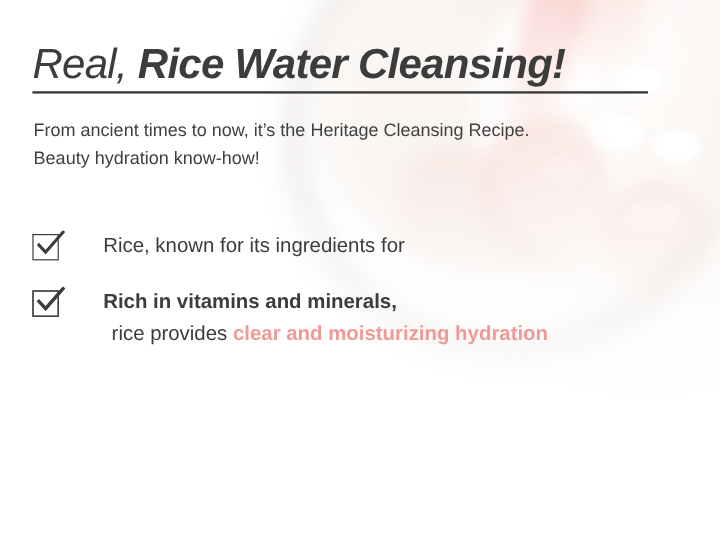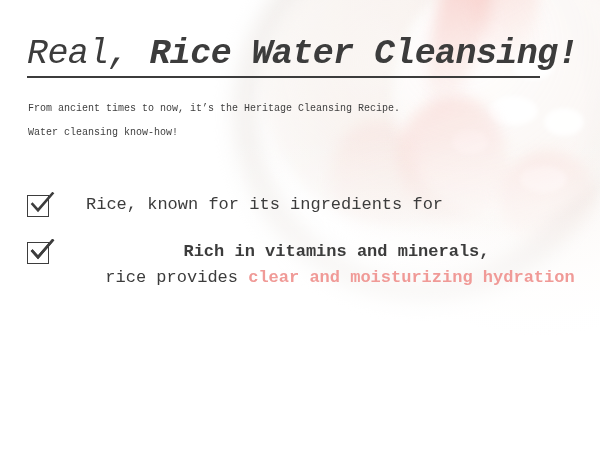--- a/index.html
+++ b/index.html
@@ -14,7 +14,7 @@
     height: 450px;
     overflow: hidden;
     background: #ffffff;
-    font-family: Liberation Mono, monospace;
+    font-family: Liberation Sans, sans-serif;
     -webkit-font-smoothing: antialiased;
   }
 

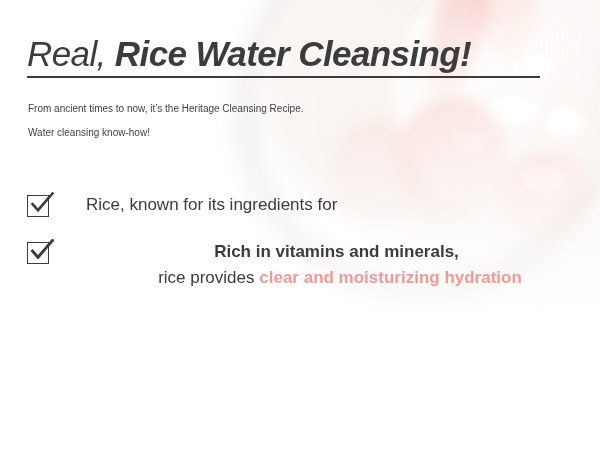--- a/index.html
+++ b/index.html
@@ -133,7 +133,7 @@
     position: absolute;
     left: 28px;
     top: 97px;
-    font-size: 10px;
+    font-size: 15px;
     line-height: 24px;
     color: #3f3f3f;
     font-weight: 400;

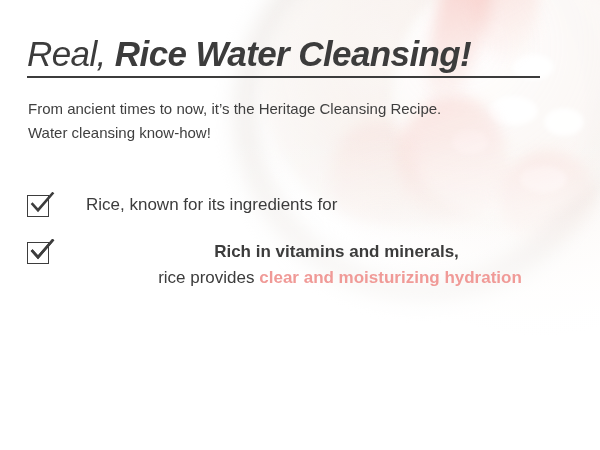--- a/index.html
+++ b/index.html
@@ -228,7 +228,7 @@
 
     <div class="subtitle">
       <div>From ancient times to now, it’s the Heritage Cleansing Recipe.</div>
-      <div>Water cleansing know-how!</div>
+      <div>Beauty hydration know-how!</div>
     </div>
 
     <div class="bullets">

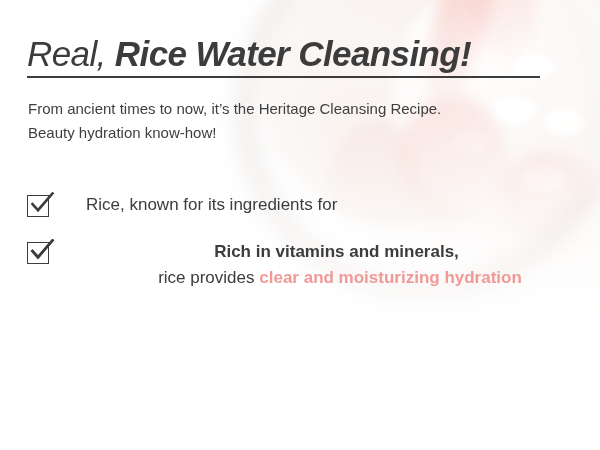--- a/index.html
+++ b/index.html
@@ -152,7 +152,7 @@
     margin-bottom: 21px;
     padding-left: 48px;
   }
-  .bullet:last-child { margin-bottom: 0; text-align: center; }
+  .bullet:last-child { margin-bottom: 0; }
 
   
   .checkbox {

